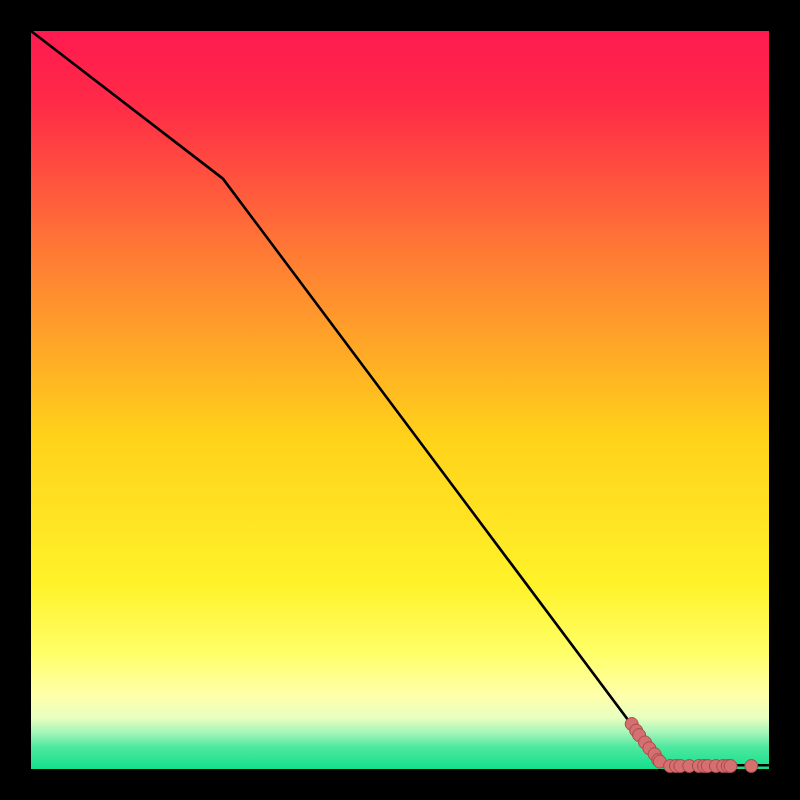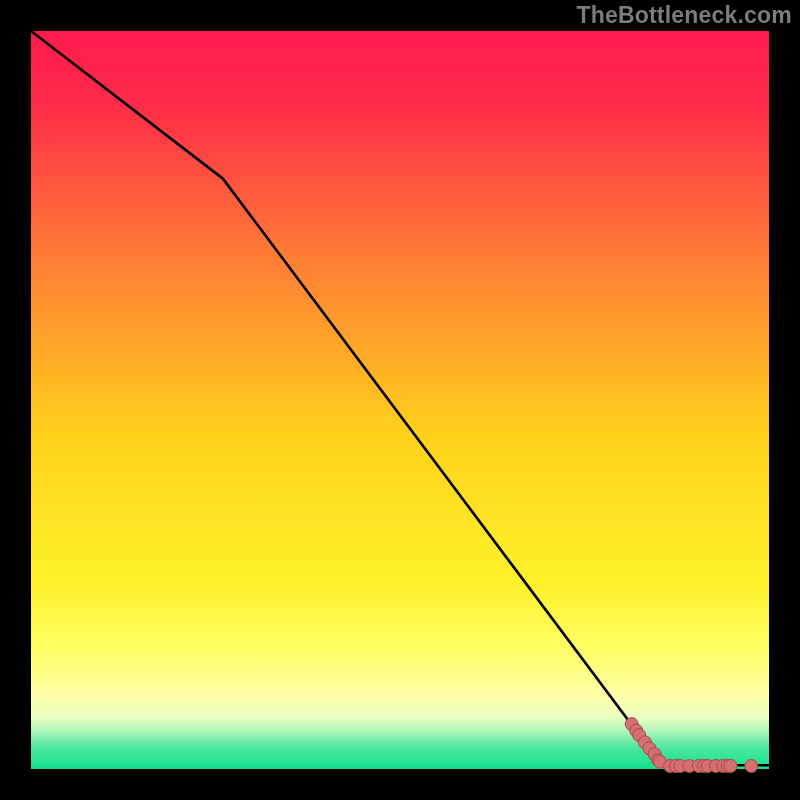--- a/index.html
+++ b/index.html
@@ -84,7 +84,6 @@
       </g>
   </svg>
 
-  <div class="watermark">TheBottleneck.com</div>
 </div>
 
 </body></html>

